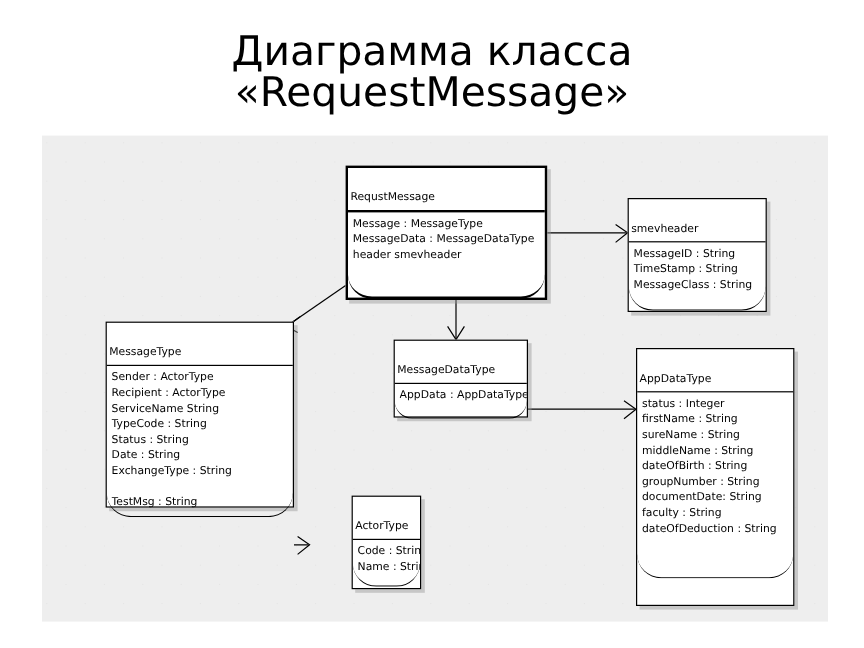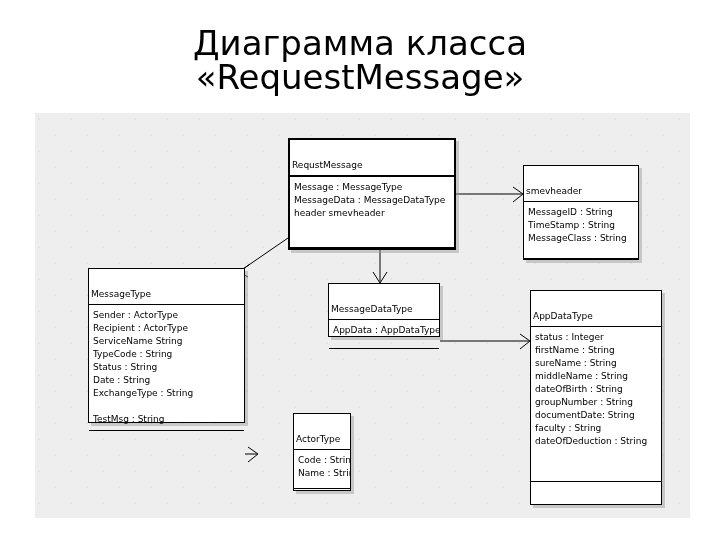--- a/index.html
+++ b/index.html
@@ -92,6 +92,7 @@
   .uml-attrs {
     padding: 4px 0 4px 4px;
     border-bottom: 1px solid #000000;
+    border-radius: 20px;
   }
   .uml-class.thick .uml-attrs {
     border-bottom-width: 2px;

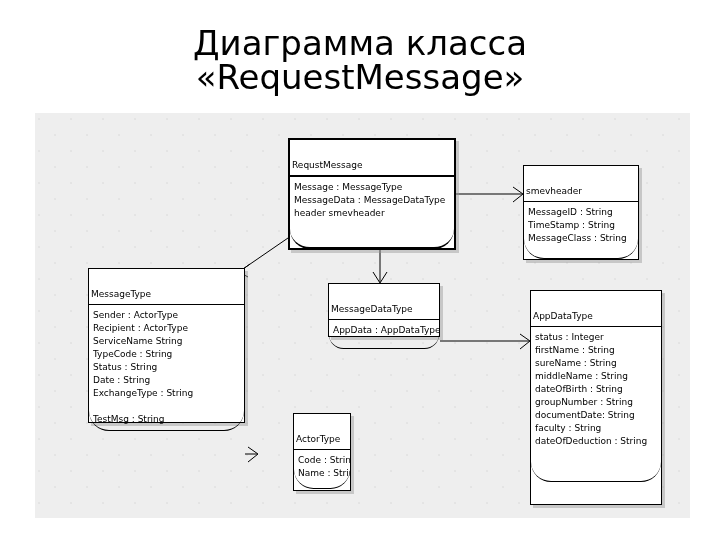--- a/index.html
+++ b/index.html
@@ -115,7 +115,7 @@
   #class-requestmessage { left: 253px; top: 25px;  width: 168px; height: 112px; }
   #class-smevheader     { left: 488px; top: 52px;  width: 116px; height: 95px; }
   #class-messagetype    { left: 53px;  top: 155px; width: 157px; height: 155px; }
-  #class-messagedatatype{ left: 293px; top: 170px; width: 112px; height: 54px; }
+  #class-messagedatatype{ left: 293px; top: 170px; width: 112px; height: 65px; }
   #class-appdatatype    { left: 495px; top: 177px; width: 132px; height: 215px; }
   #class-actortype      { left: 223px; top: 300px; width: 58px; height: 78px; margin-left: 35px; }
 

